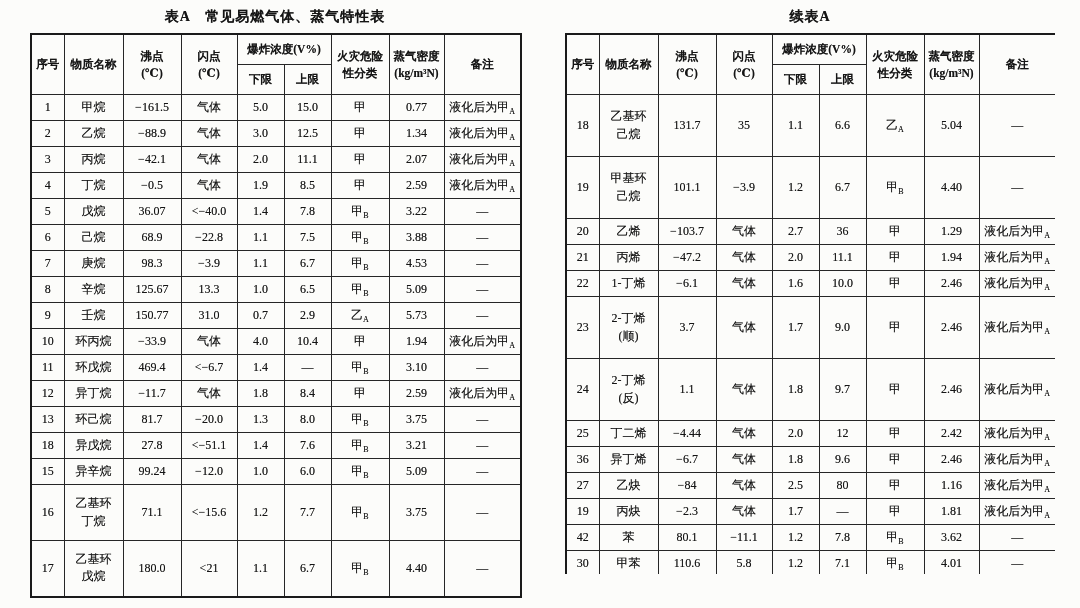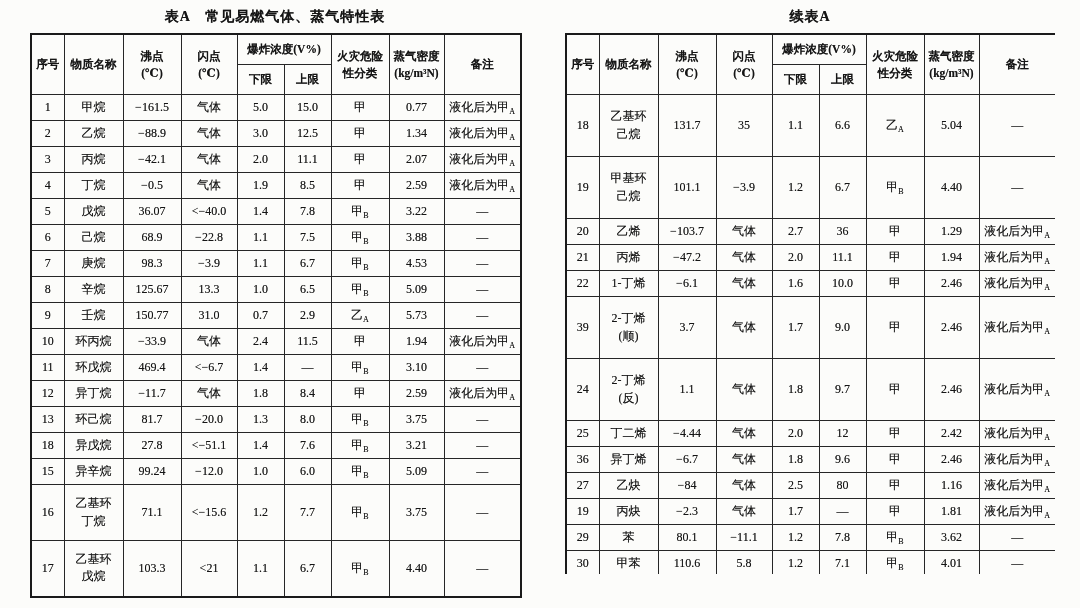--- a/index.html
+++ b/index.html
@@ -358,7 +358,7 @@
           <td>液化后为甲<sub>A</sub></td>
         </tr>
         <tr class="two-line">
-          <td>39</td>
+          <td>23</td>
           <td>2-丁烯
 (顺)</td>
           <td>3.7</td>

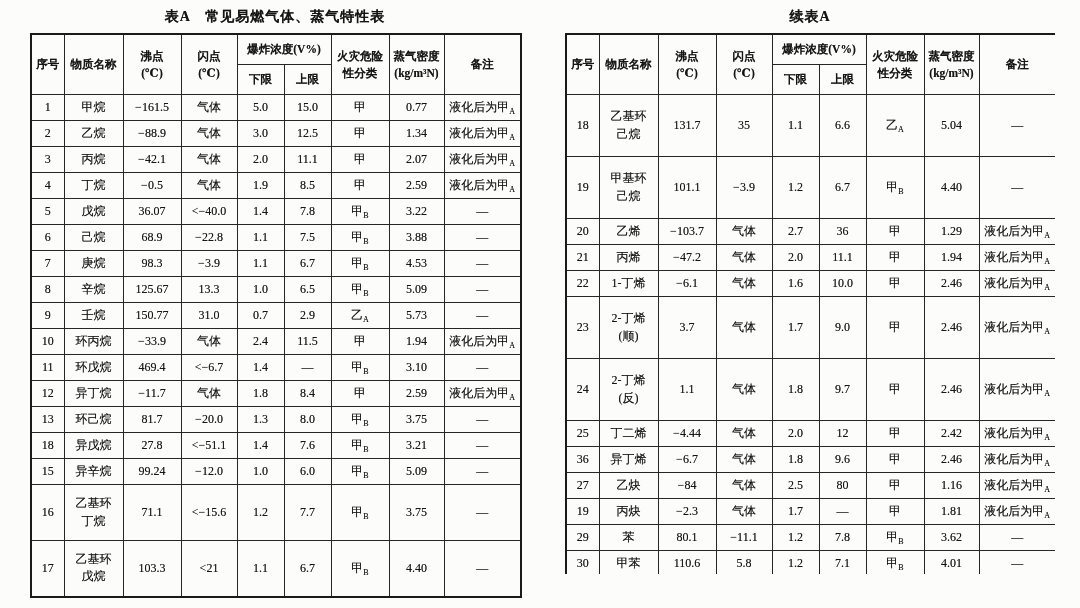--- a/index.html
+++ b/index.html
@@ -176,7 +176,7 @@
           <td>环丙烷</td>
           <td>−33.9</td>
           <td>气体</td>
-          <td>2.4</td>
+          <td>4.0</td>
           <td>11.5</td>
           <td>甲</td>
           <td>1.94</td>

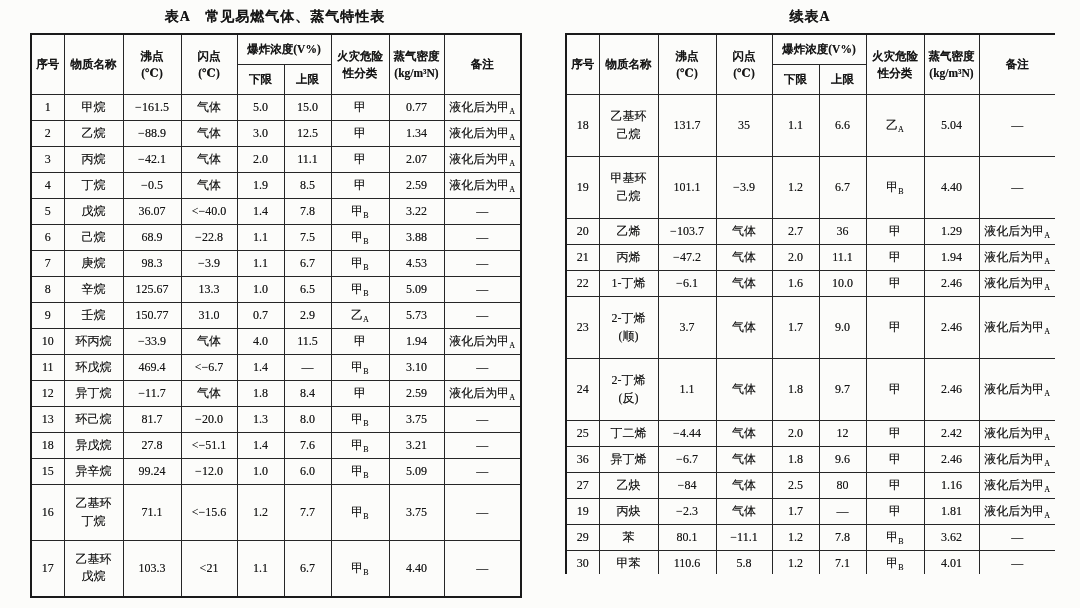--- a/index.html
+++ b/index.html
@@ -177,7 +177,7 @@
           <td>−33.9</td>
           <td>气体</td>
           <td>4.0</td>
-          <td>11.5</td>
+          <td>10.4</td>
           <td>甲</td>
           <td>1.94</td>
           <td>液化后为甲<sub>A</sub></td>

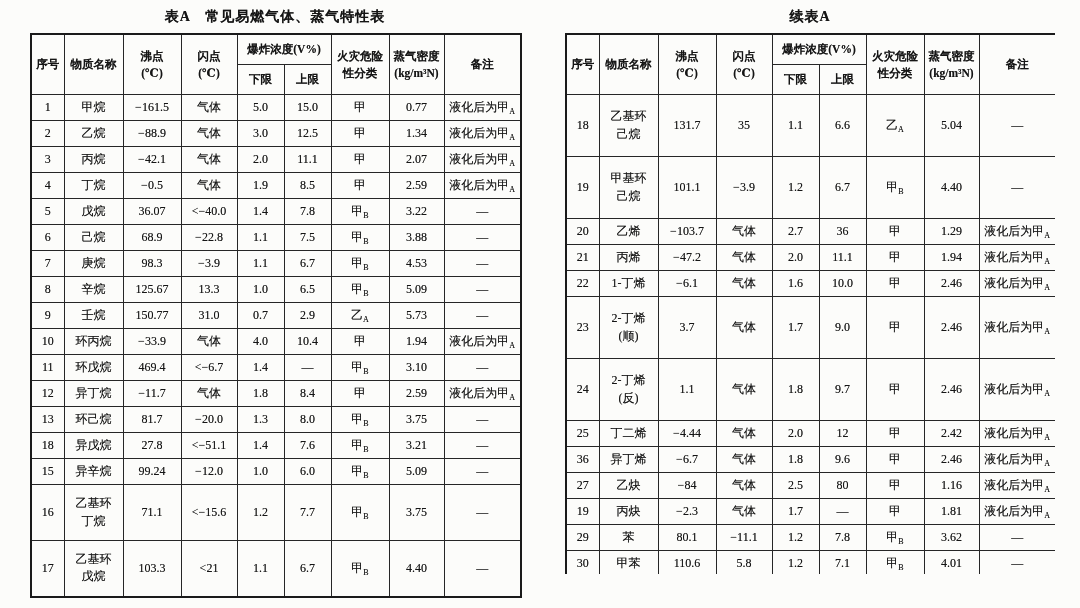--- a/index.html
+++ b/index.html
@@ -426,7 +426,7 @@
           <td>液化后为甲<sub>A</sub></td>
         </tr>
         <tr>
-          <td>29</td>
+          <td>42</td>
           <td>苯</td>
           <td>80.1</td>
           <td>−11.1</td>

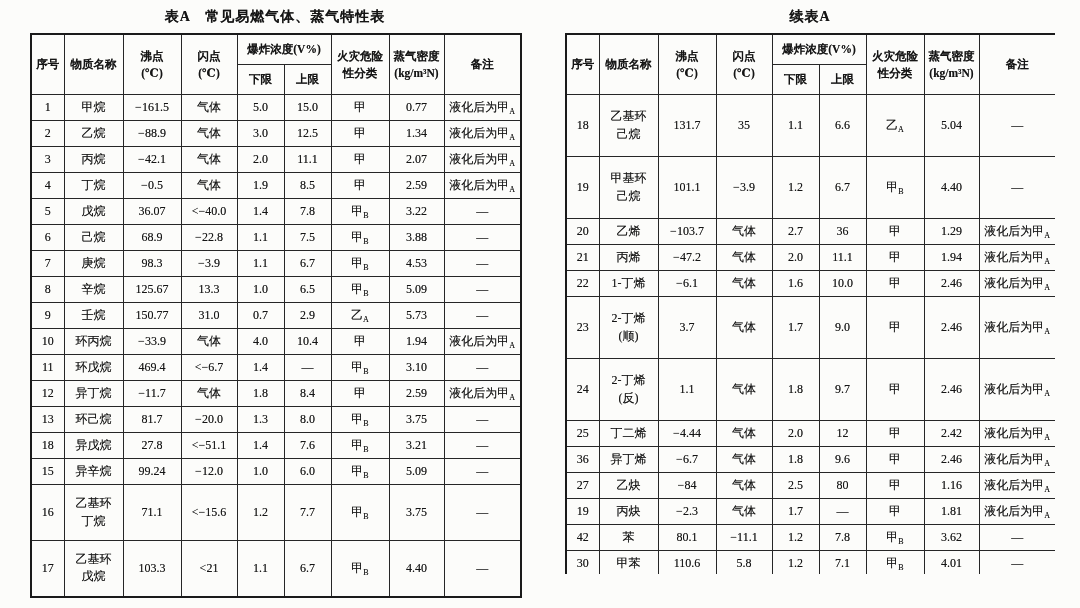--- a/index.html
+++ b/index.html
@@ -253,7 +253,7 @@
           <td>17</td>
           <td>乙基环
 戊烷</td>
-          <td>103.3</td>
+          <td>180.0</td>
           <td>&lt;21</td>
           <td>1.1</td>
           <td>6.7</td>

